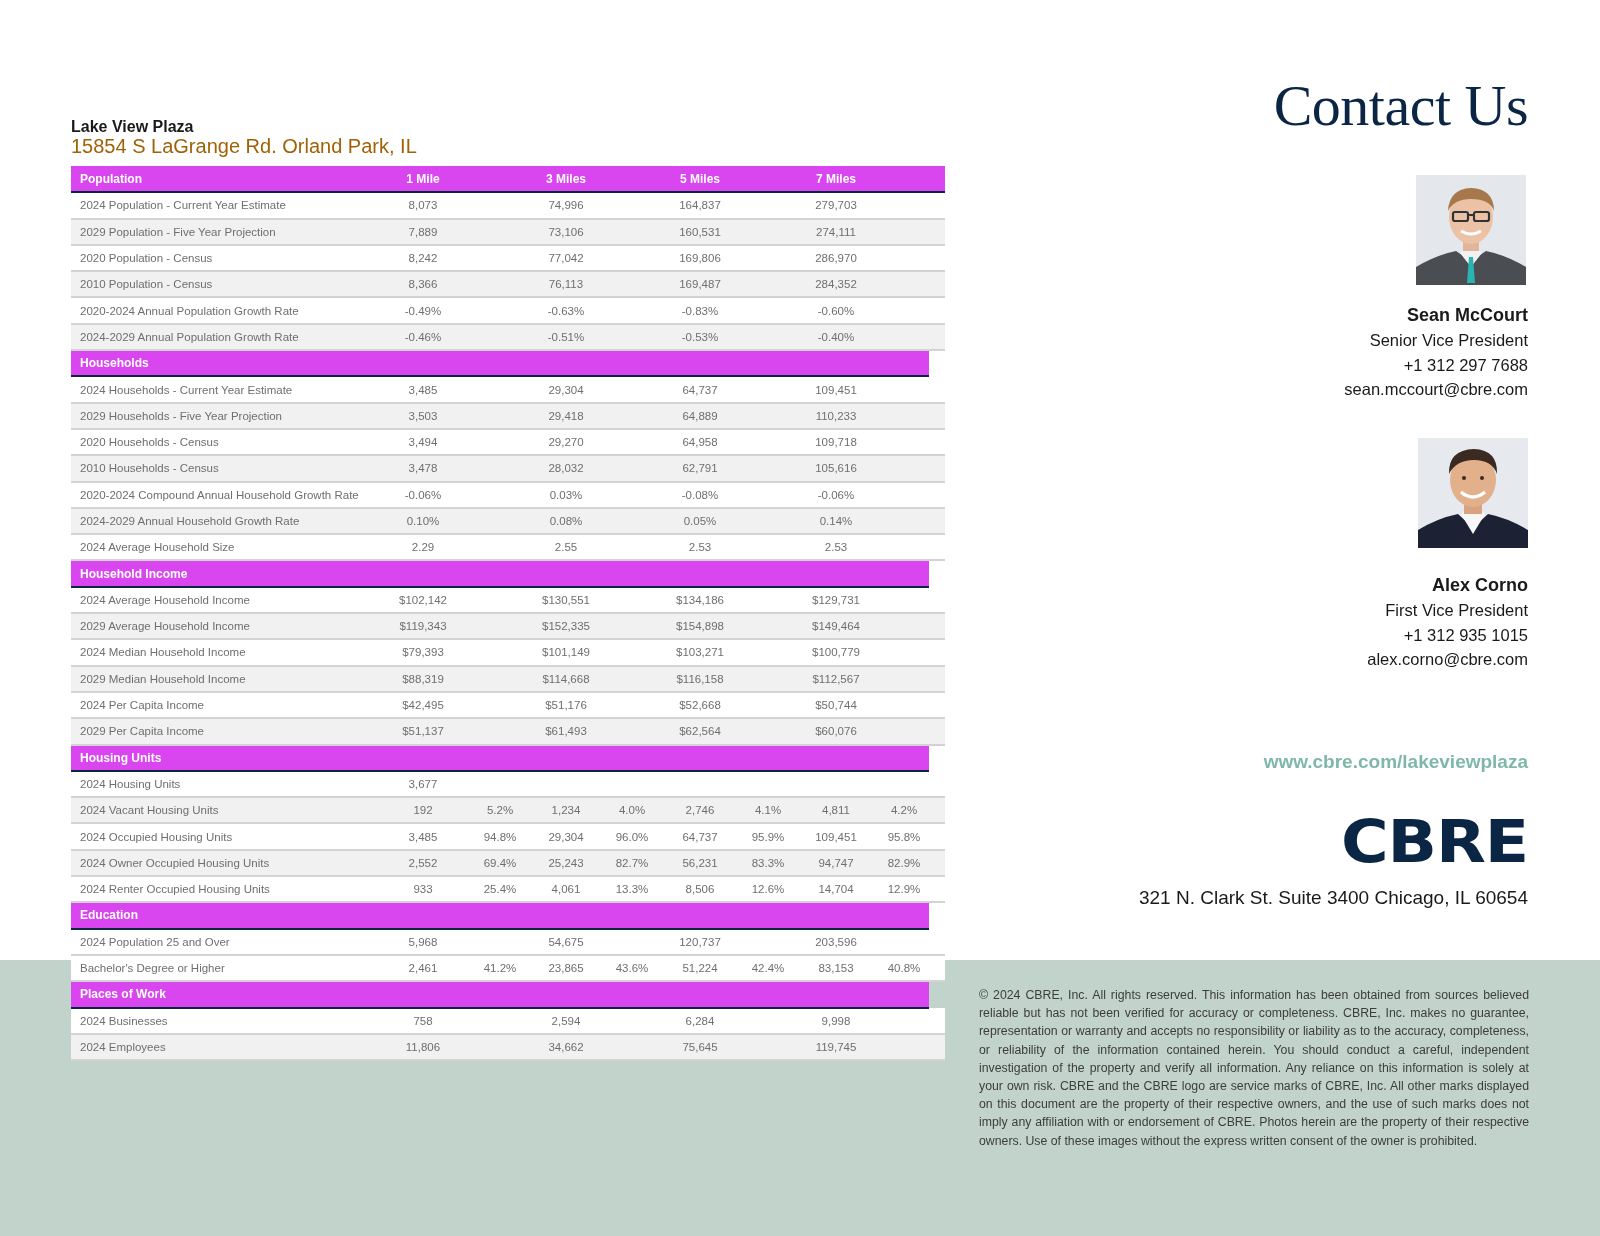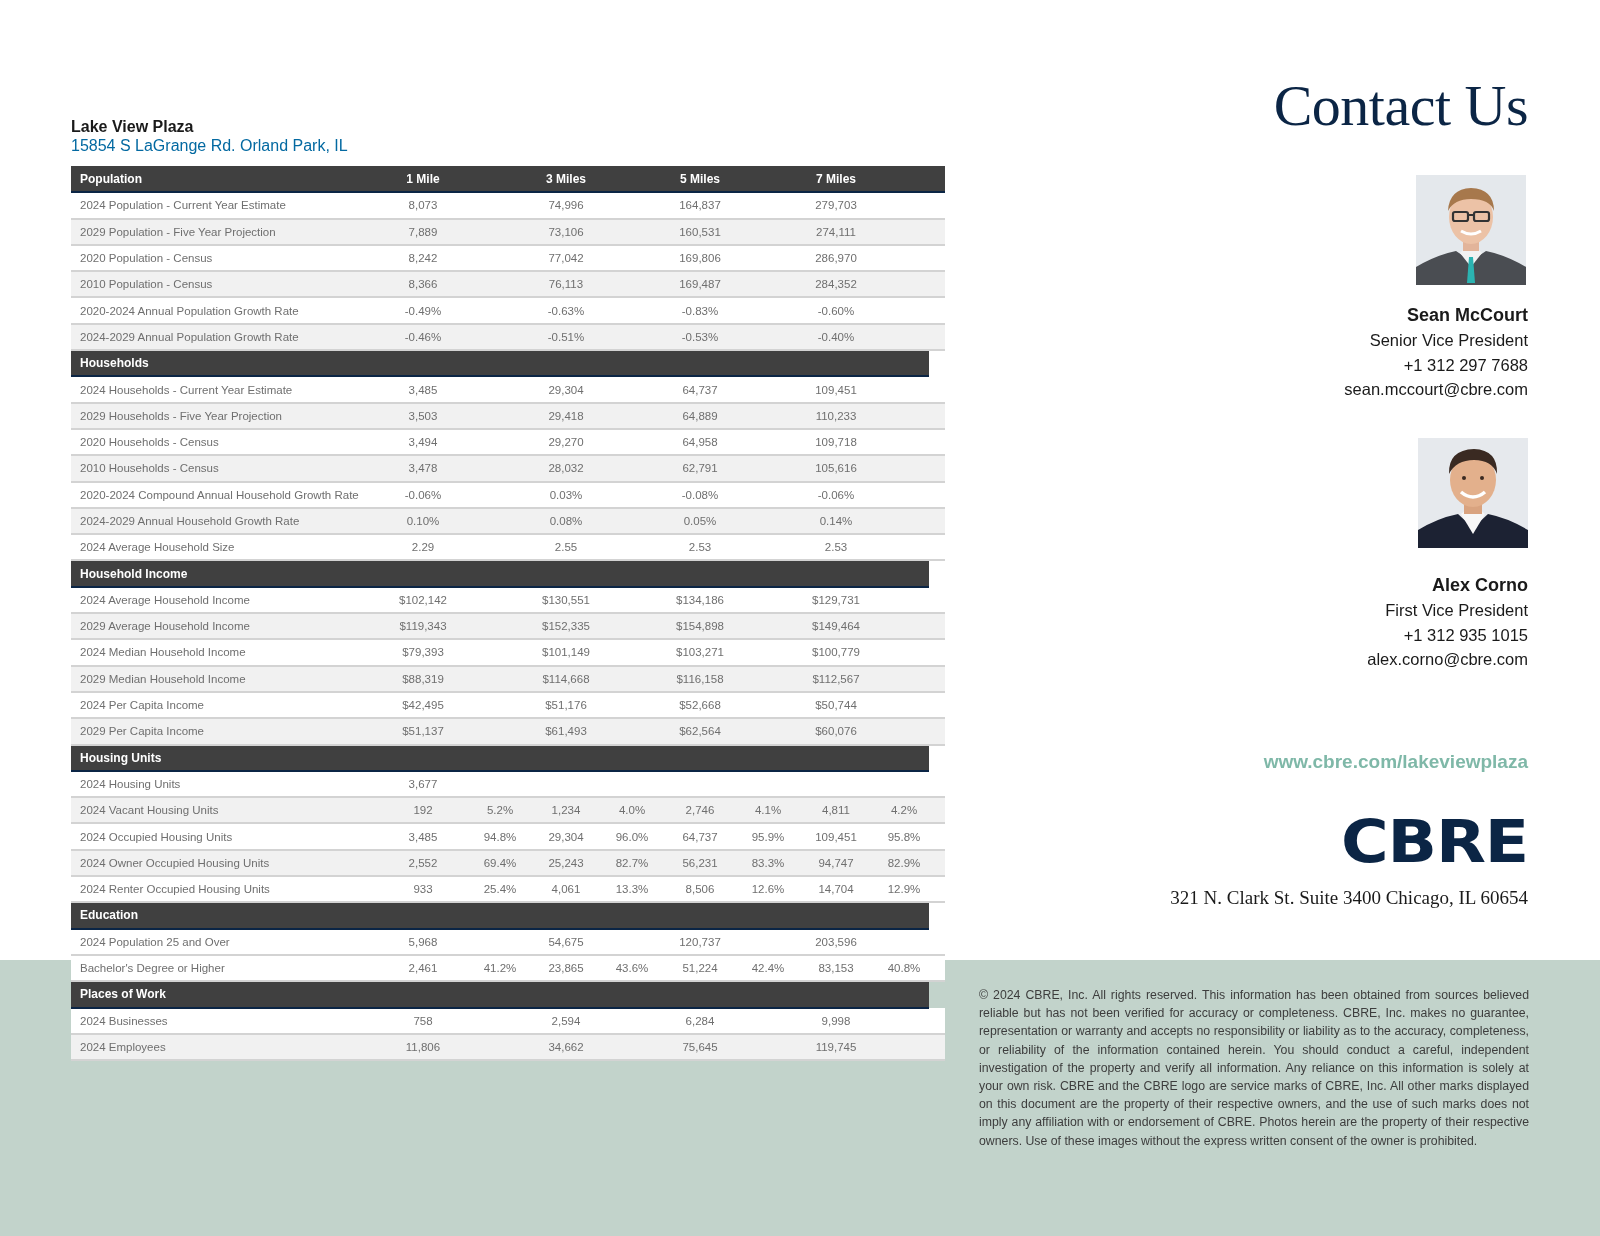--- a/index.html
+++ b/index.html
@@ -10,7 +10,7 @@
 
     .prop-header { position: absolute; left: 71px; top: 70px; margin-top: 47px; }
     .prop-name { font-size: 16px; font-weight: bold; color: #1a1a1a; line-height: 19px; }
-    .prop-address { font-size: 16px; color: #0369a1; line-height: 20px; }
+    .prop-address { font-size: 20px; color: #a16207; line-height: 20px; }
 
     .demo-table { position: absolute; left: 71px; top: 166px; width: 874px; border-collapse: collapse; table-layout: fixed; }
     .demo-table td { height: 26.3px; font-size: 11.5px; color: #6f6f6f; padding: 0; white-space: nowrap; border-bottom: 2px solid #d3d3d3; }

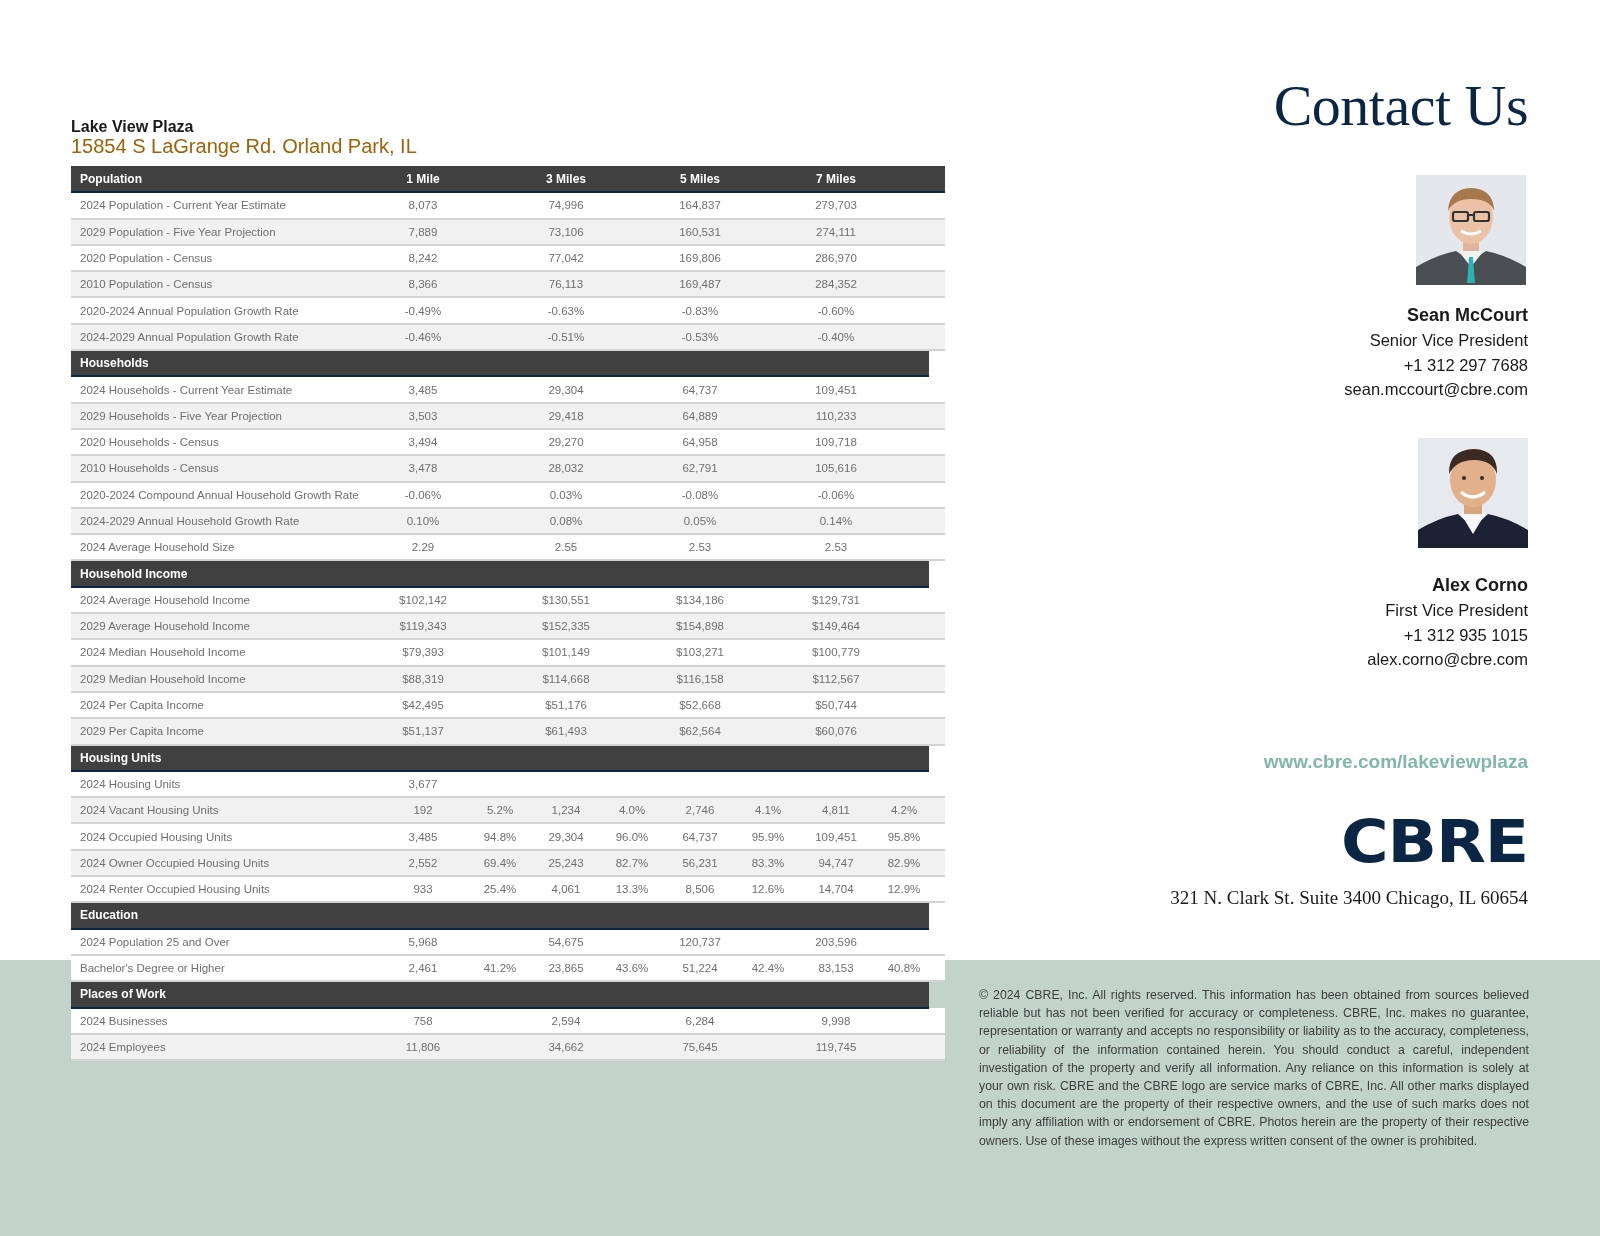--- a/index.html
+++ b/index.html
@@ -16,7 +16,7 @@
     .demo-table td { height: 26.3px; font-size: 11.5px; color: #6f6f6f; padding: 0; white-space: nowrap; border-bottom: 2px solid #d3d3d3; }
     .demo-table tr.row-even td { background: #ffffff; }
     .demo-table tr.row-odd td { background: #f1f1f1; }
-    .demo-table tr.section td { background: #404040; color: #ffffff; font-weight: bold; font-size: 12px; border-bottom: 2px solid #0b2545; }
+    .demo-table tr.section td { background: #d946ef; color: #ffffff; font-weight: bold; font-size: 12px; border-bottom: 2px solid #0b2545; }
     .demo-table td.label { padding-left: 9px; }
     .demo-table td.num { text-align: center; }
     .demo-table tr.section td.num { text-align: center; }

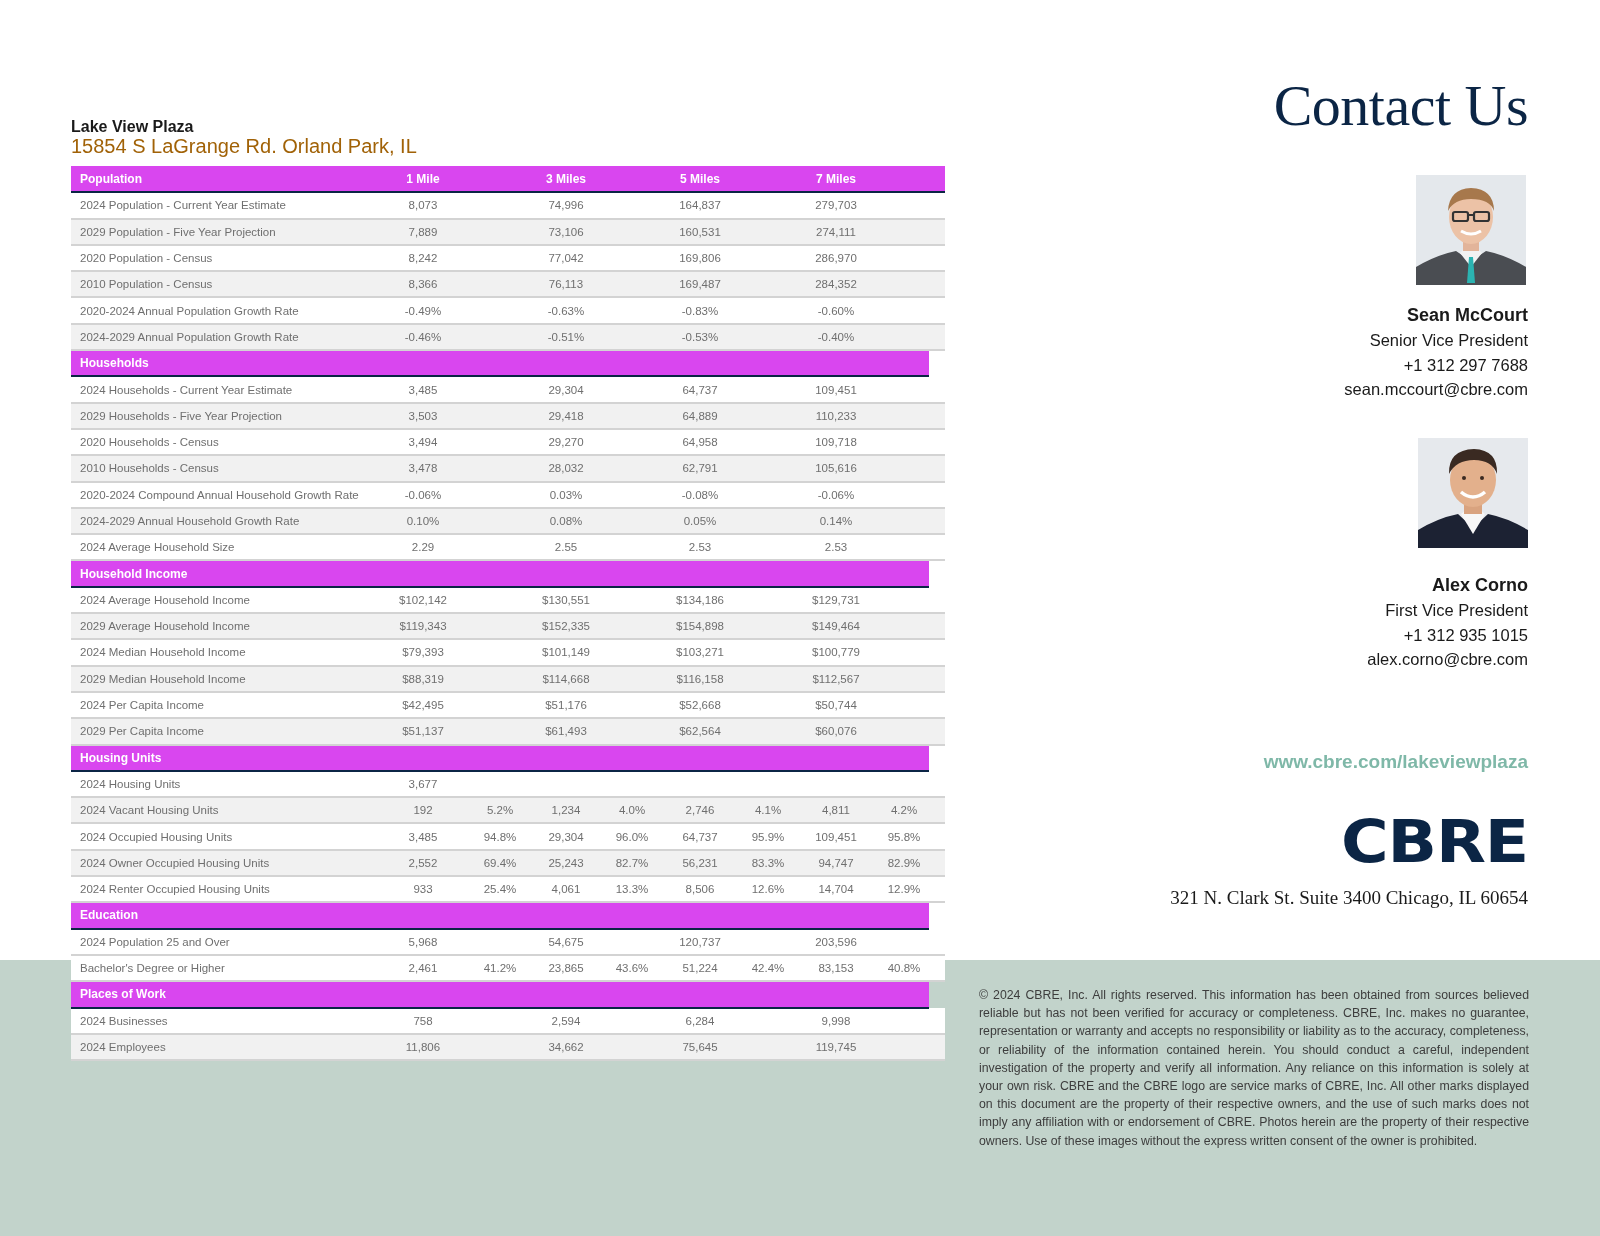--- a/index.html
+++ b/index.html
@@ -38,7 +38,7 @@
 
     .cbre-logo { position: absolute; right: 72px; top: 812px; font-family: "DejaVu Sans", "Liberation Sans", sans-serif; font-size: 58px; font-weight: bold; color: #0b2545; letter-spacing: -1px; line-height: 60px; transform: scaleX(1.12); transform-origin: right center; }
 
-    .office-address { position: absolute; right: 72px; top: 887px; font-size: 19px; color: #1a1a1a; font-family: Liberation Serif, serif; }
+    .office-address { position: absolute; right: 72px; top: 887px; font-size: 19px; color: #1a1a1a; }
 
     .disclaimer { position: absolute; left: 979px; top: 986px; width: 550px; font-size: 12.3px; line-height: 18.2px; color: #3d3d3d; text-align: justify; }
   </style>

